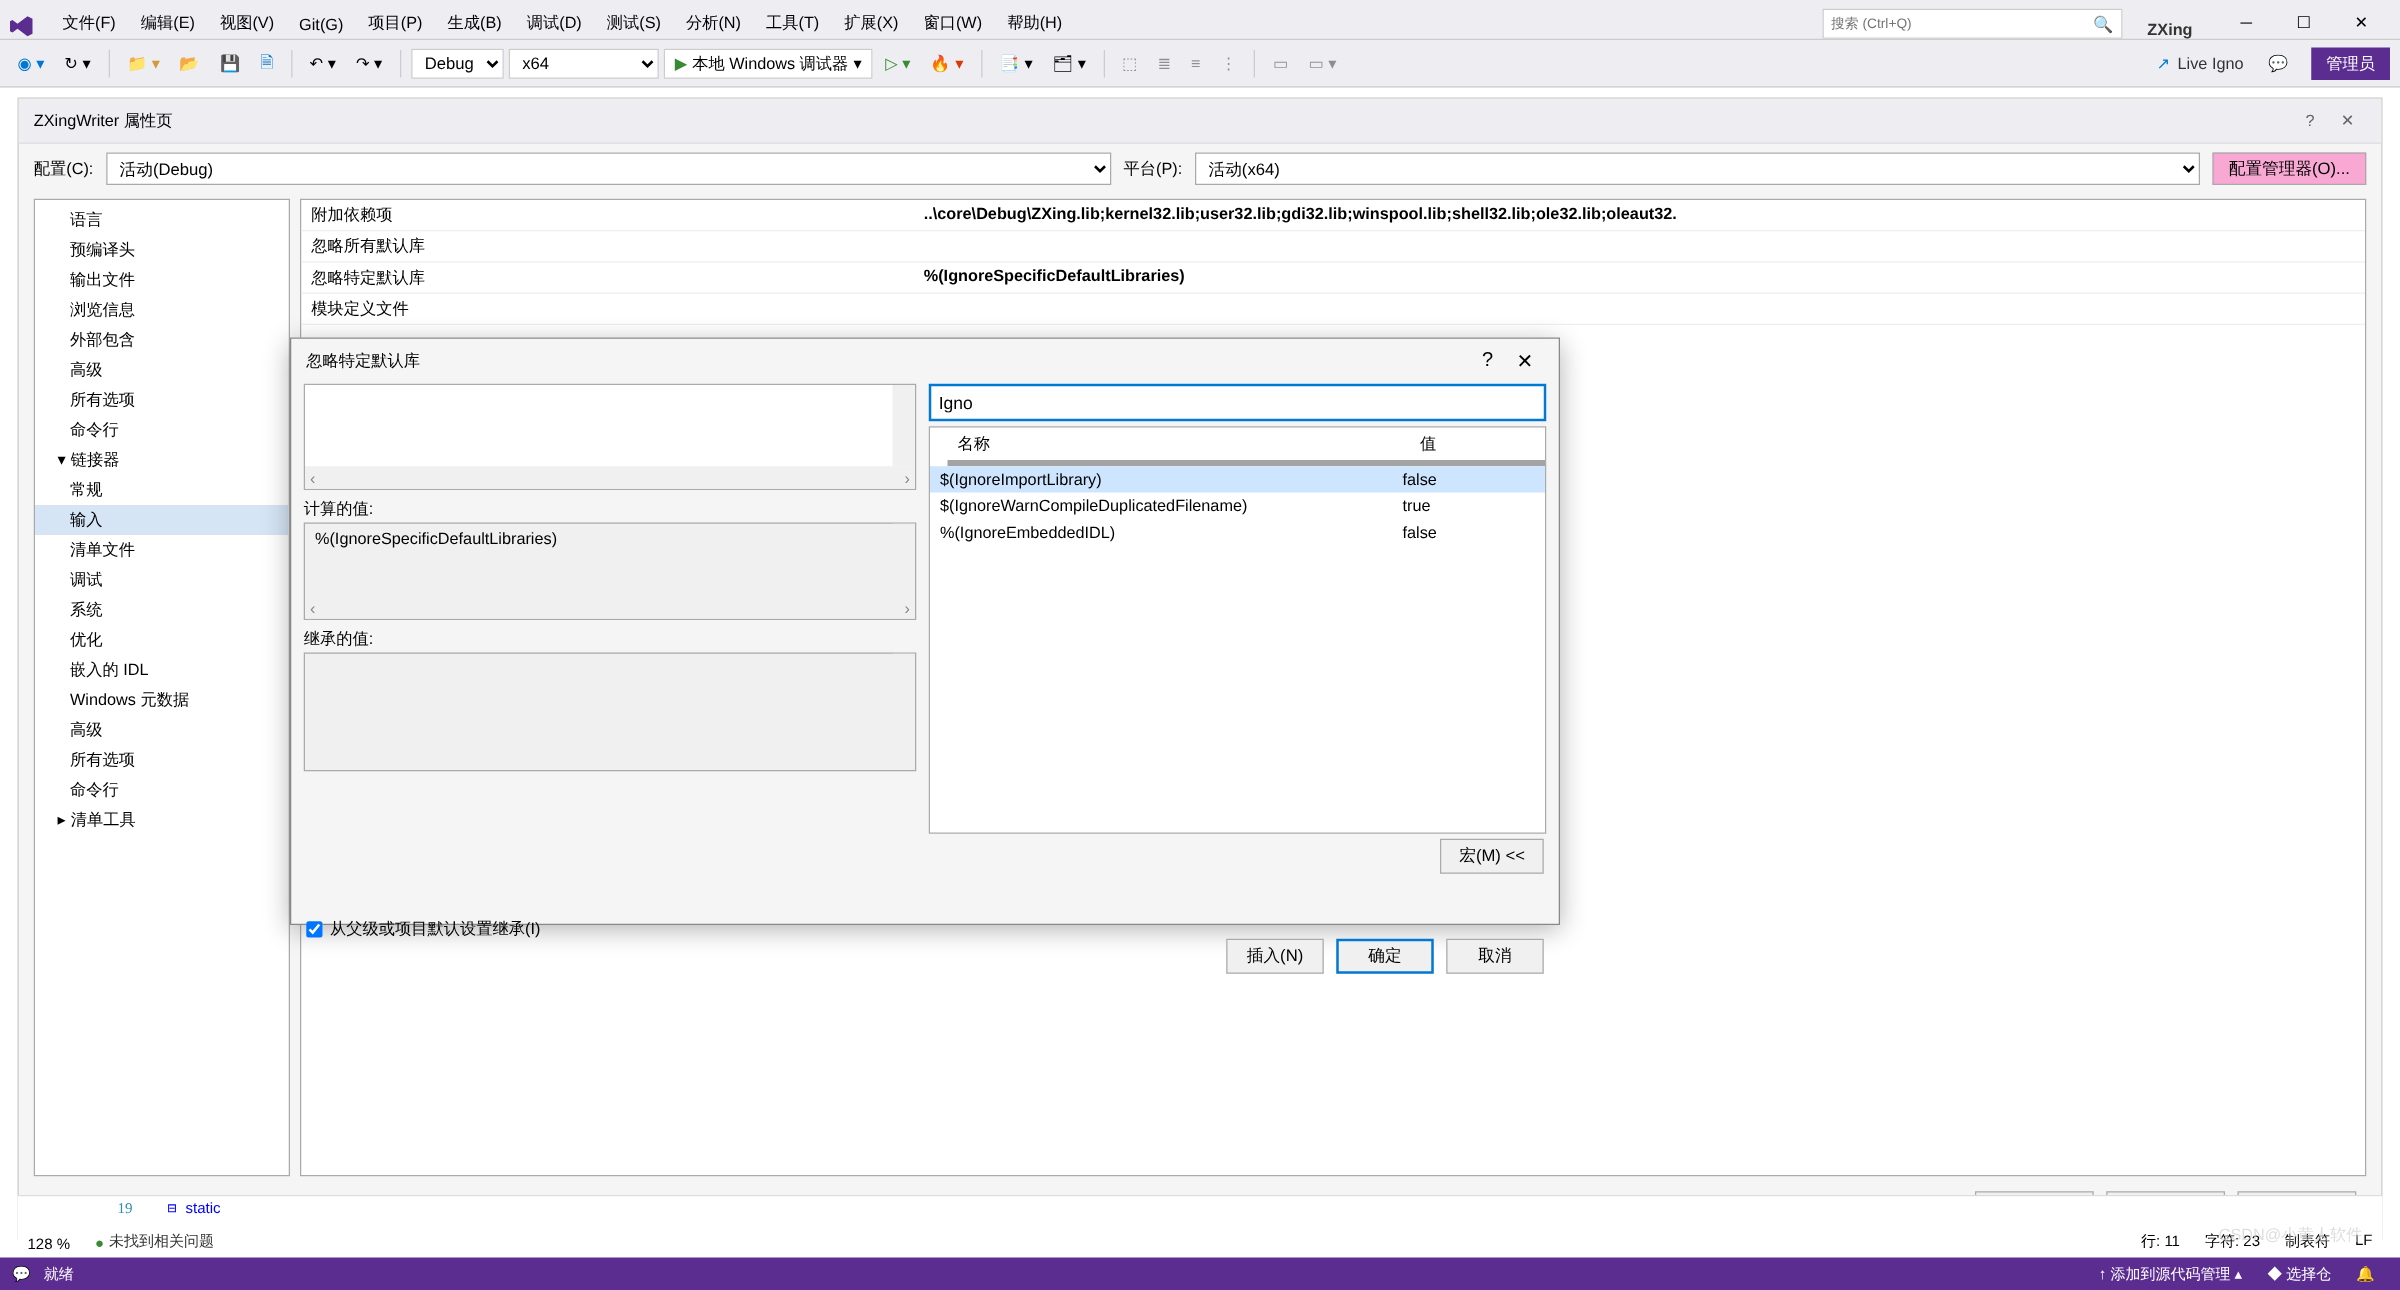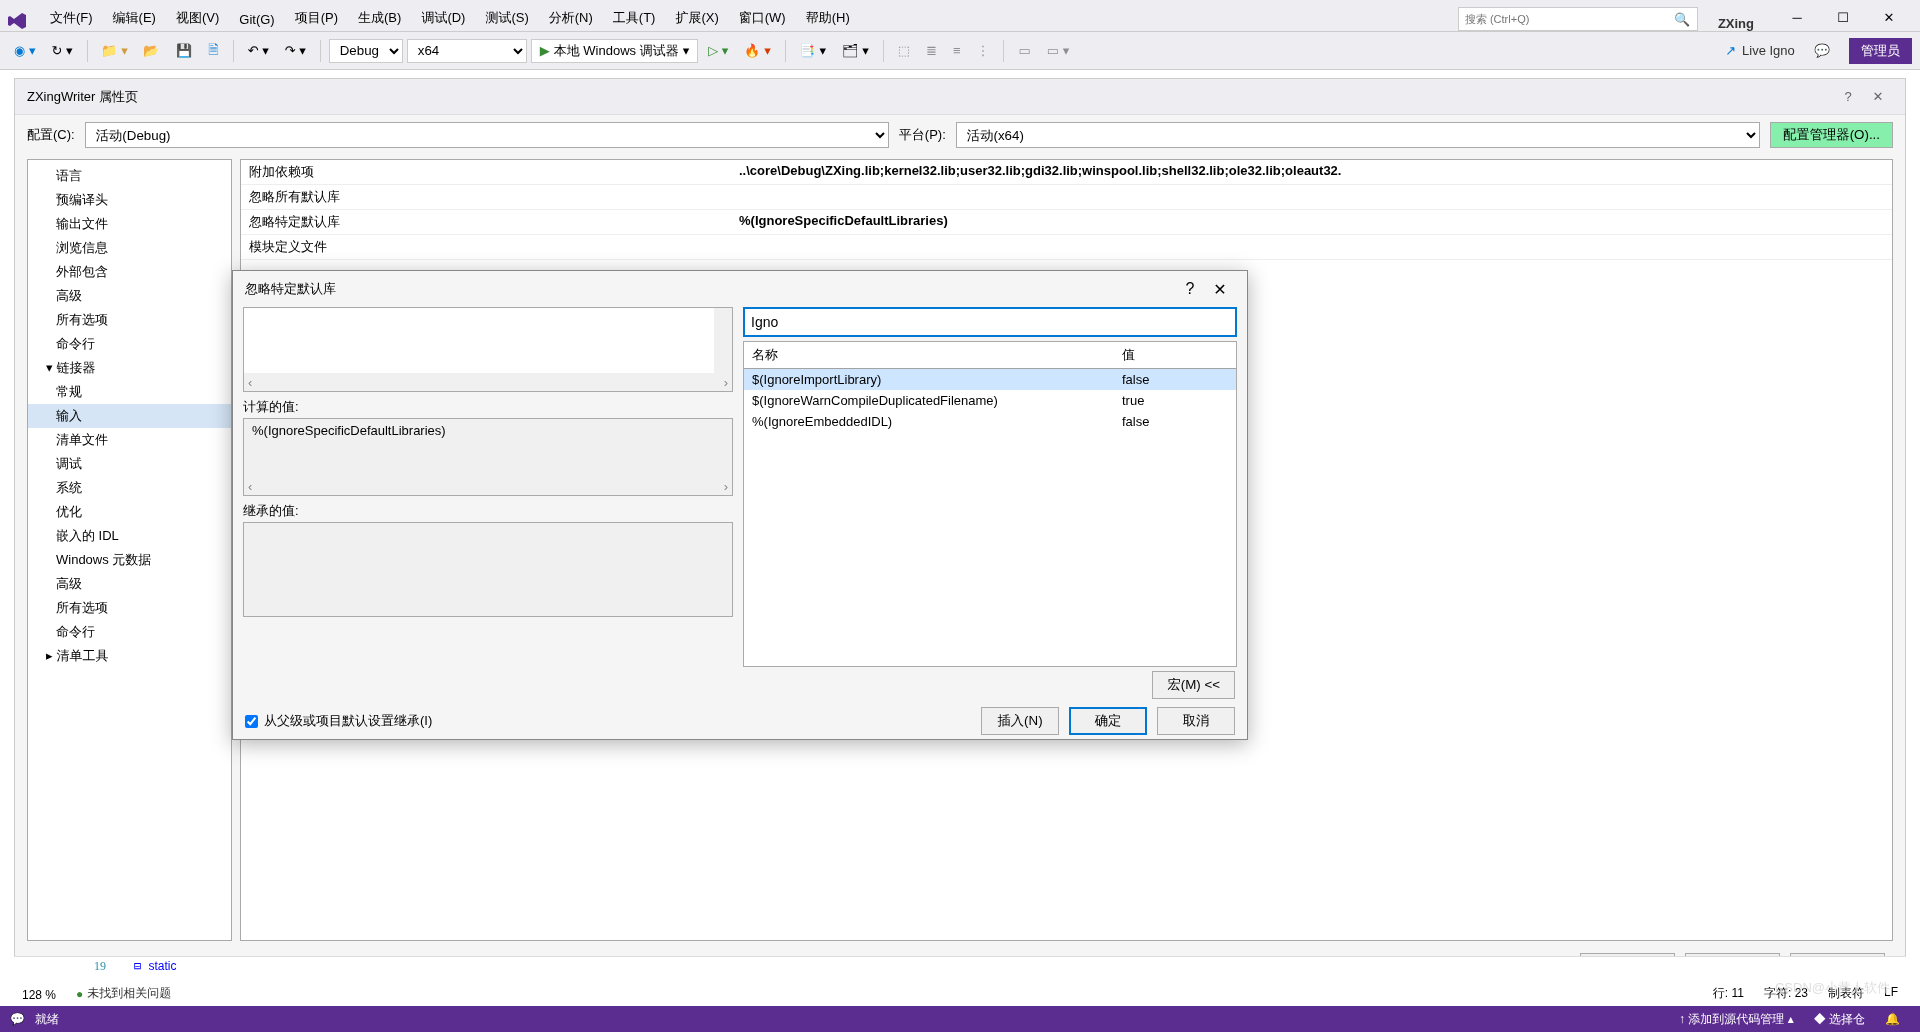--- a/index.html
+++ b/index.html
@@ -33,7 +33,7 @@
 
 .prop-config-row { height: 40px; display: flex; align-items: center; padding: 0 12px; gap: 10px; }
 .prop-config-row select { height: 26px; border: 1px solid #aaa; padding: 0 6px; flex: 1; background: #fff; }
-.prop-config-row .config-btn { height: 26px; padding: 0 12px; border: 1px solid #aaa; background: #86efac; }
+.prop-config-row .config-btn { height: 26px; padding: 0 12px; border: 1px solid #aaa; background: #f9a8d4; }
 
 .prop-body { display: flex; position: absolute; top: 80px; bottom: 50px; left: 12px; right: 12px; }
 .prop-tree { width: 205px; border: 1px solid #aaa; background: #fff; overflow-y: auto; padding: 4px 0; }

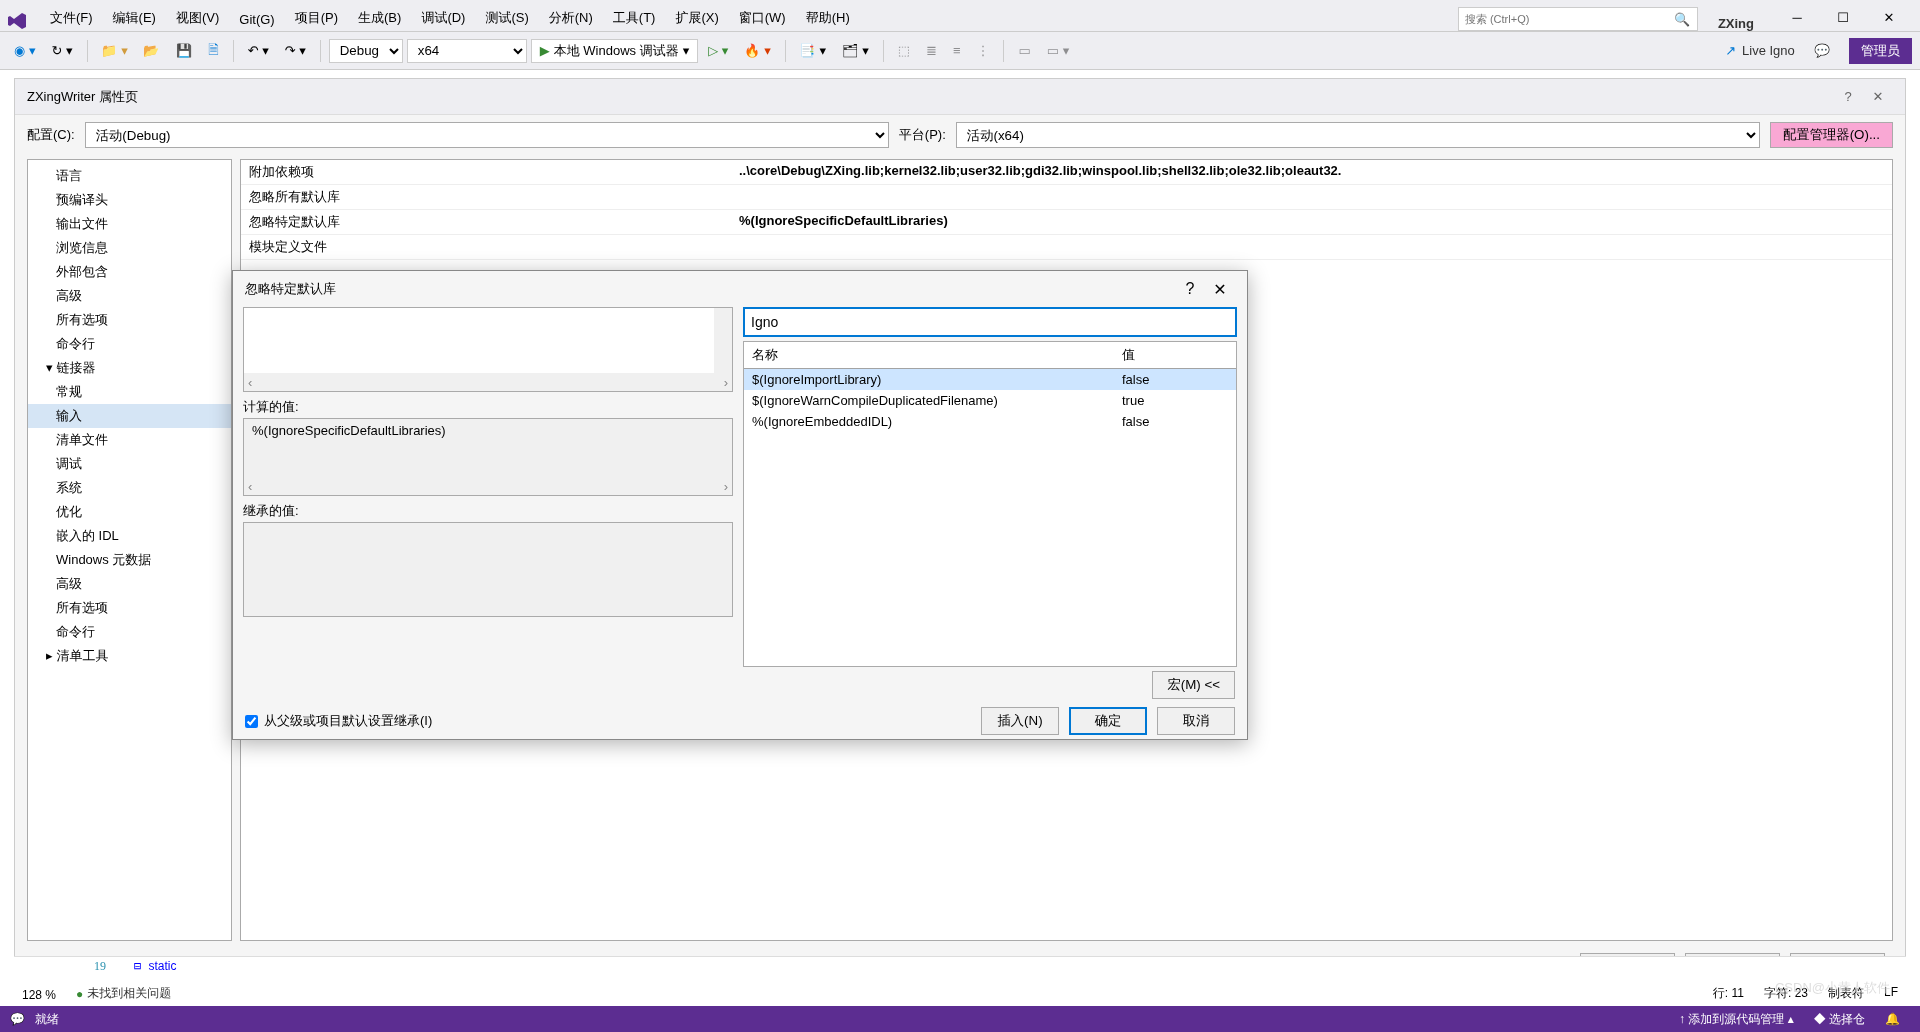--- a/index.html
+++ b/index.html
@@ -69,7 +69,7 @@
 .edit-dialog .search-input { border: 2px solid #0078d4; background: #fff; height: 30px; padding: 0 6px; display: flex; align-items: center; }
 .edit-dialog .search-input input { border: none; outline: none; width: 100%; font-size: 14px; }
 .edit-dialog .macro-table { border: 1px solid #aaa; background: #fff; flex: 1; margin-top: 4px; }
-.edit-dialog .macro-header { display: flex; padding: 4px 8px; border-bottom: 1px solid #a3a3a3; }
+.edit-dialog .macro-header { display: flex; padding: 4px 8px; border-bottom: 5px solid #a3a3a3; margin-left: 14px; }
 .edit-dialog .macro-header .col1 { width: 370px; }
 .edit-dialog .macro-row { display: flex; padding: 3px 8px; }
 .edit-dialog .macro-row .col1 { width: 370px; }

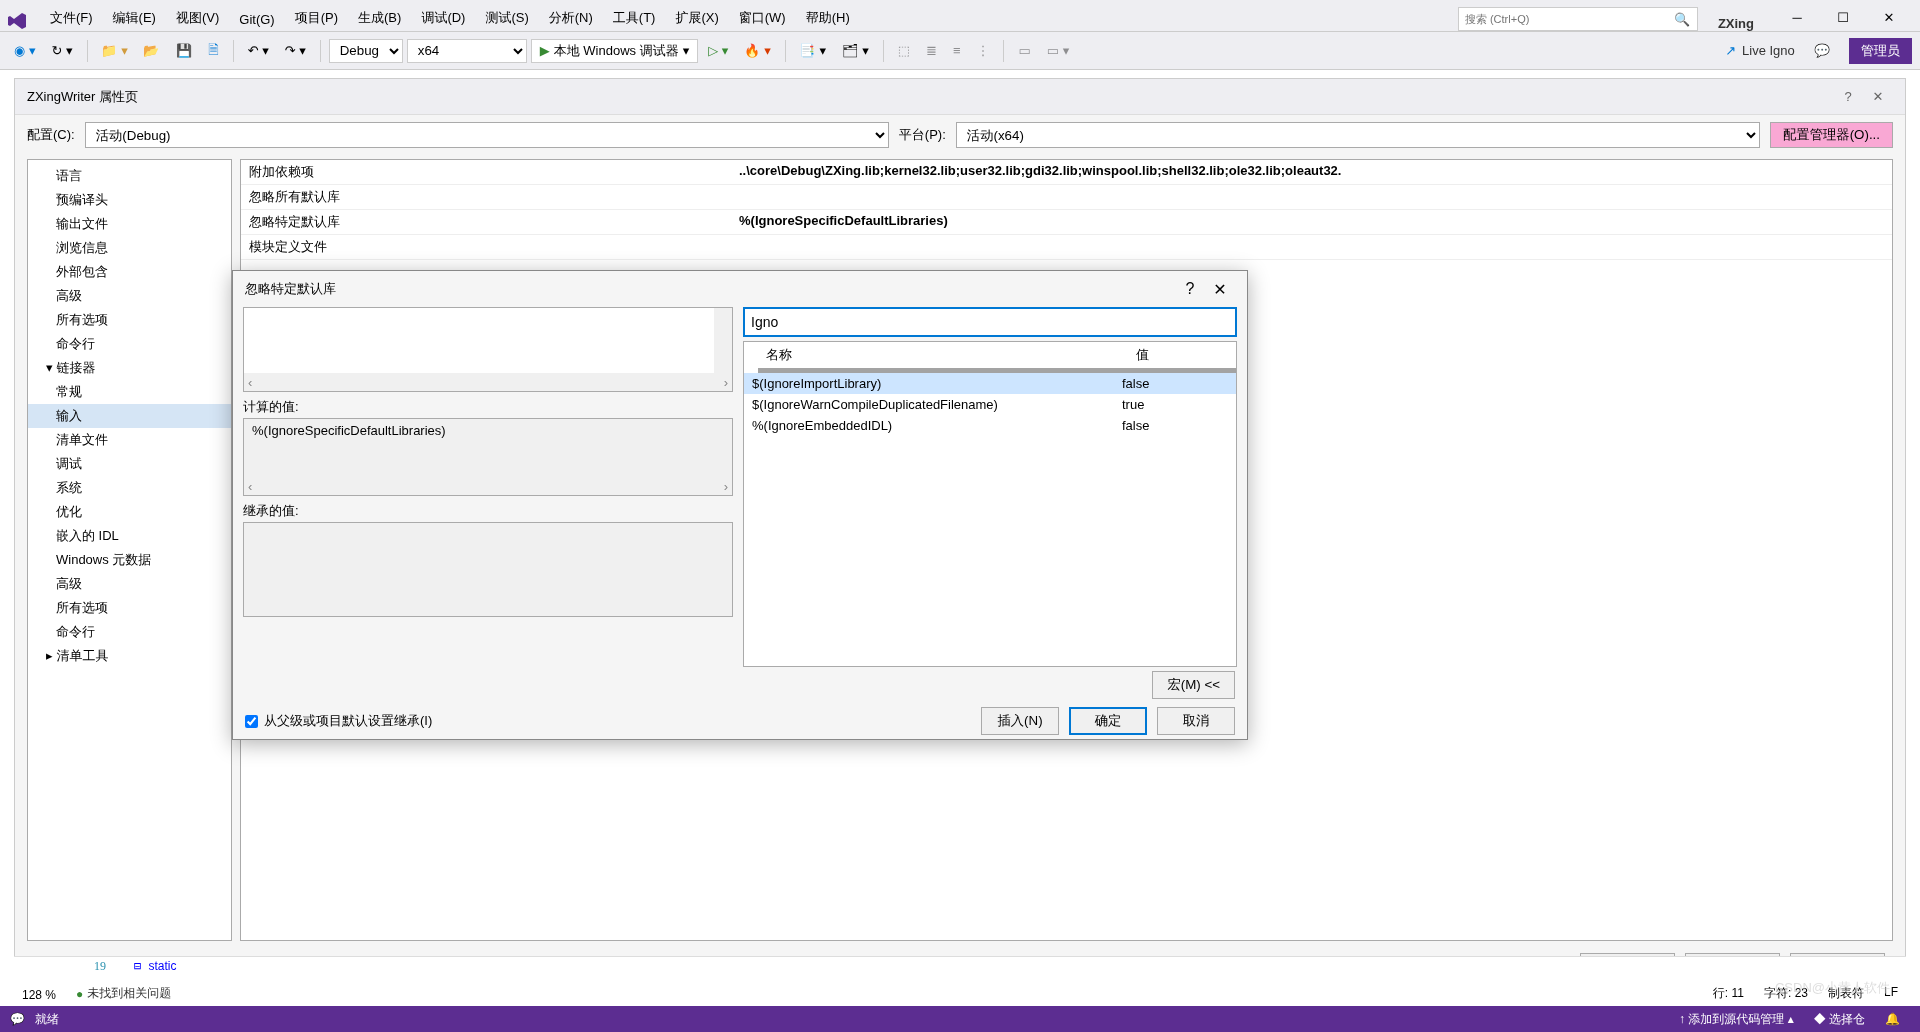--- a/index.html
+++ b/index.html
@@ -76,7 +76,7 @@
 .edit-dialog .macro-row.selected { background: #cde5ff; }
 .edit-dialog .dlg-footer { display: flex; align-items: center; padding: 8px 12px; }
 .edit-dialog .checkbox-row { display: flex; align-items: center; gap: 6px; }
-.edit-dialog .dlg-buttons { margin-left: auto; display: flex; gap: 10px; }
+.edit-dialog .dlg-buttons { margin-left: auto; display: flex; gap: 10px; margin-top: 44px; }
 .edit-dialog .dlg-buttons button { width: 78px; height: 28px; border: 1px solid #aaa; background: #f0f0f0; }
 .edit-dialog .dlg-buttons button.primary { border: 2px solid #0078d4; }
 .edit-dialog .macro-btn-row { display: flex; justify-content: flex-end; padding: 4px 12px 0; }

